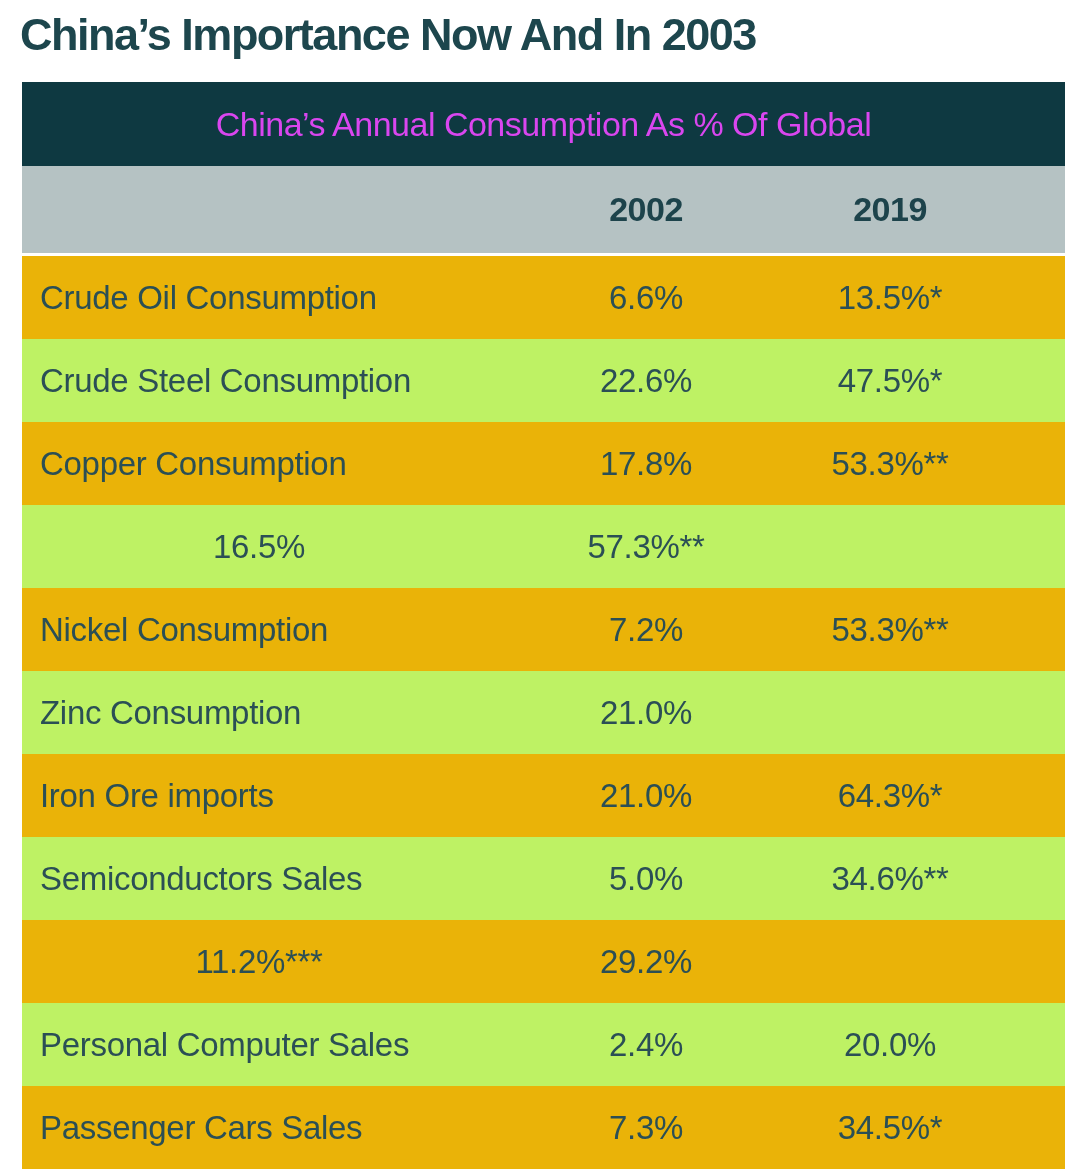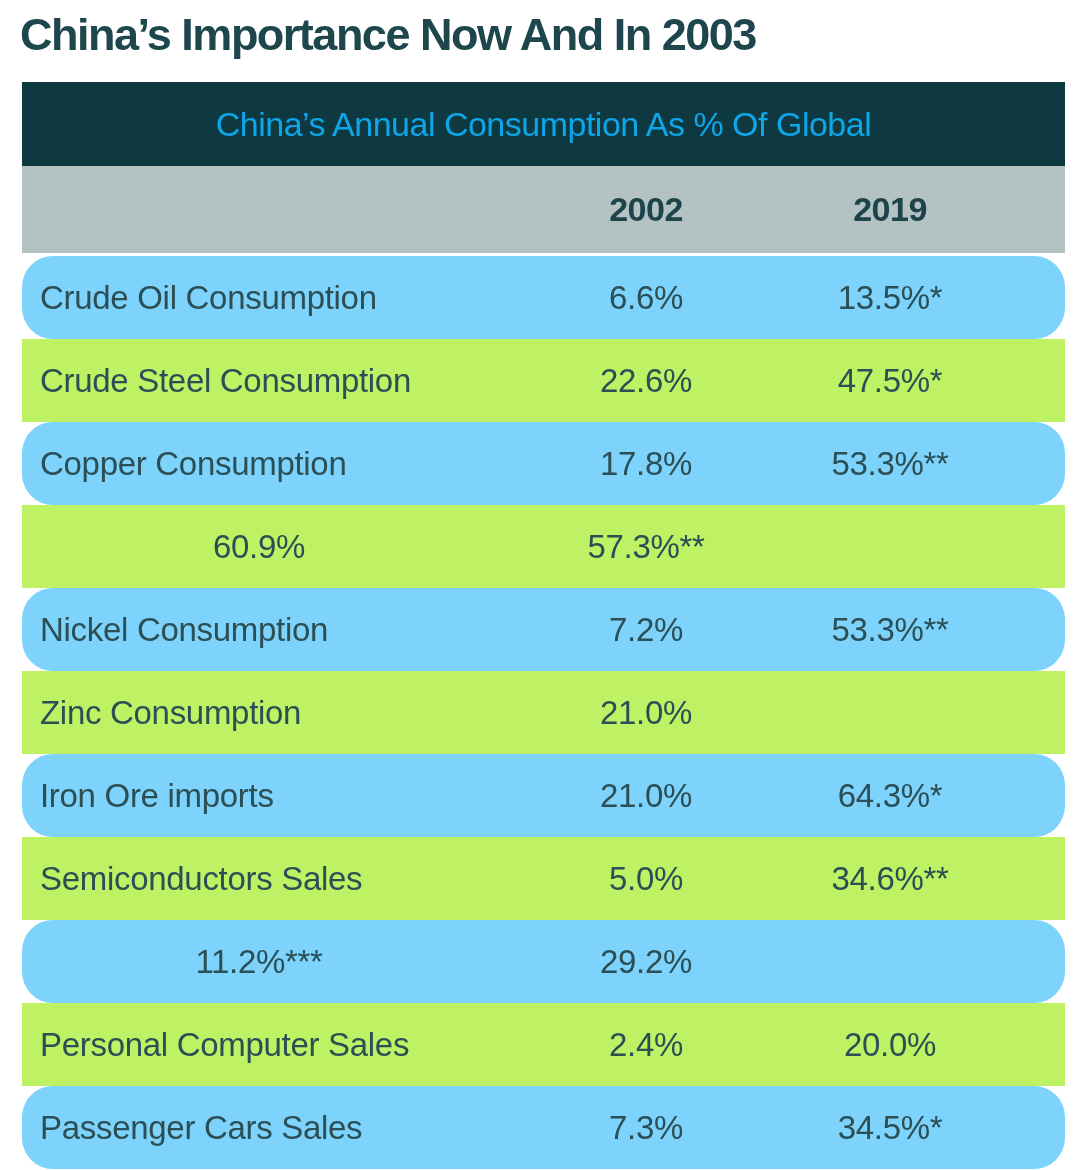--- a/index.html
+++ b/index.html
@@ -37,7 +37,7 @@
     justify-content: center;
   }
   .banner-text {
-    color: #0ea5e9;
+    color: #d946ef;
     font-size: 34px;
     letter-spacing: -0.5px;
   }

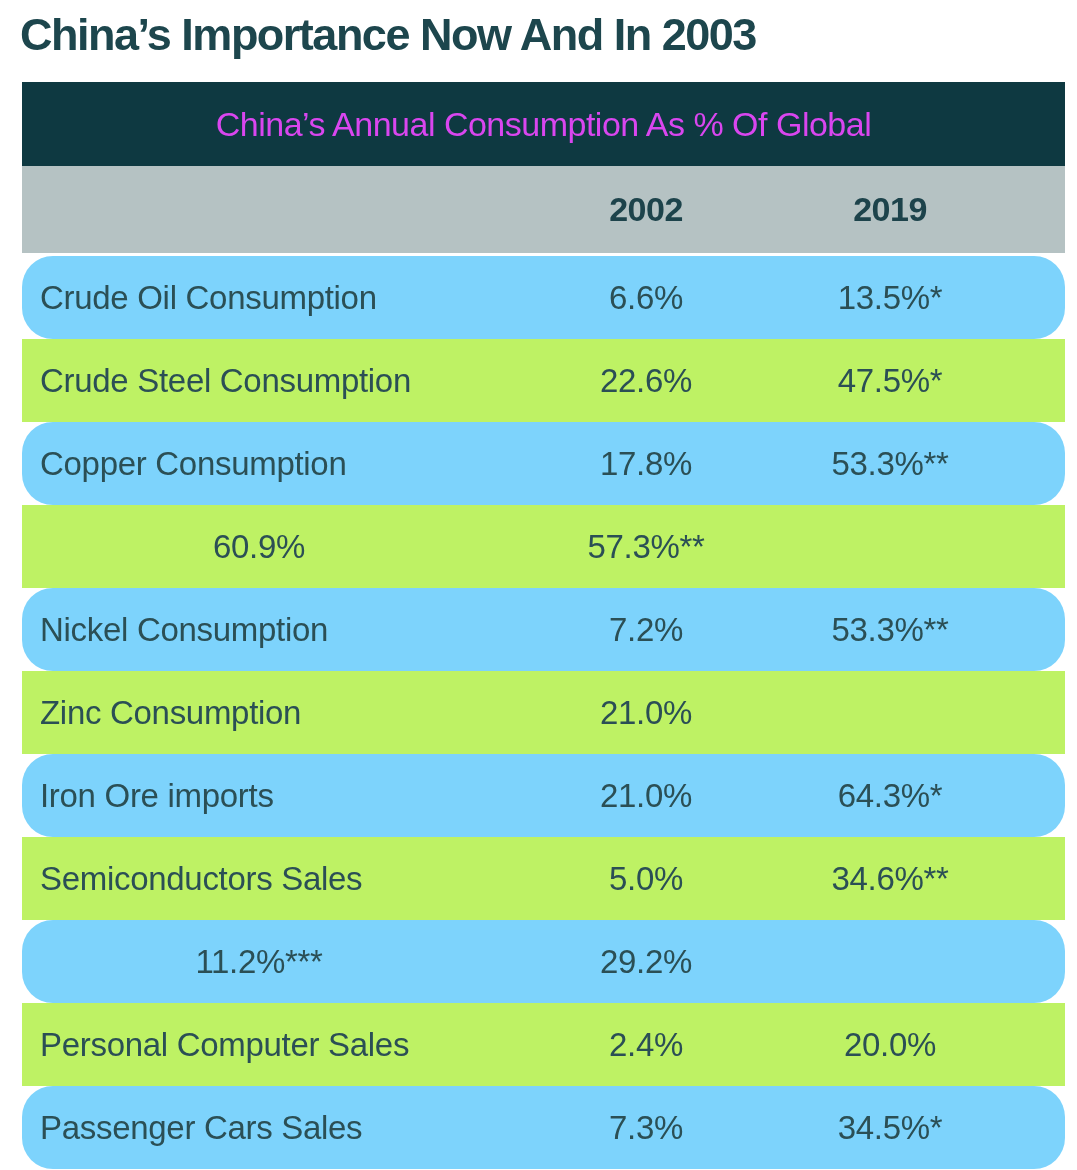--- a/index.html
+++ b/index.html
@@ -63,7 +63,7 @@
   .row {
     height: 83px;
   }
-  .row-light { background: #7dd3fc; border-radius: 31px; }
+  .row-light { background: #eab308; }
   .row-white { background: #bef264; }
   .cell {
     font-size: 33px;

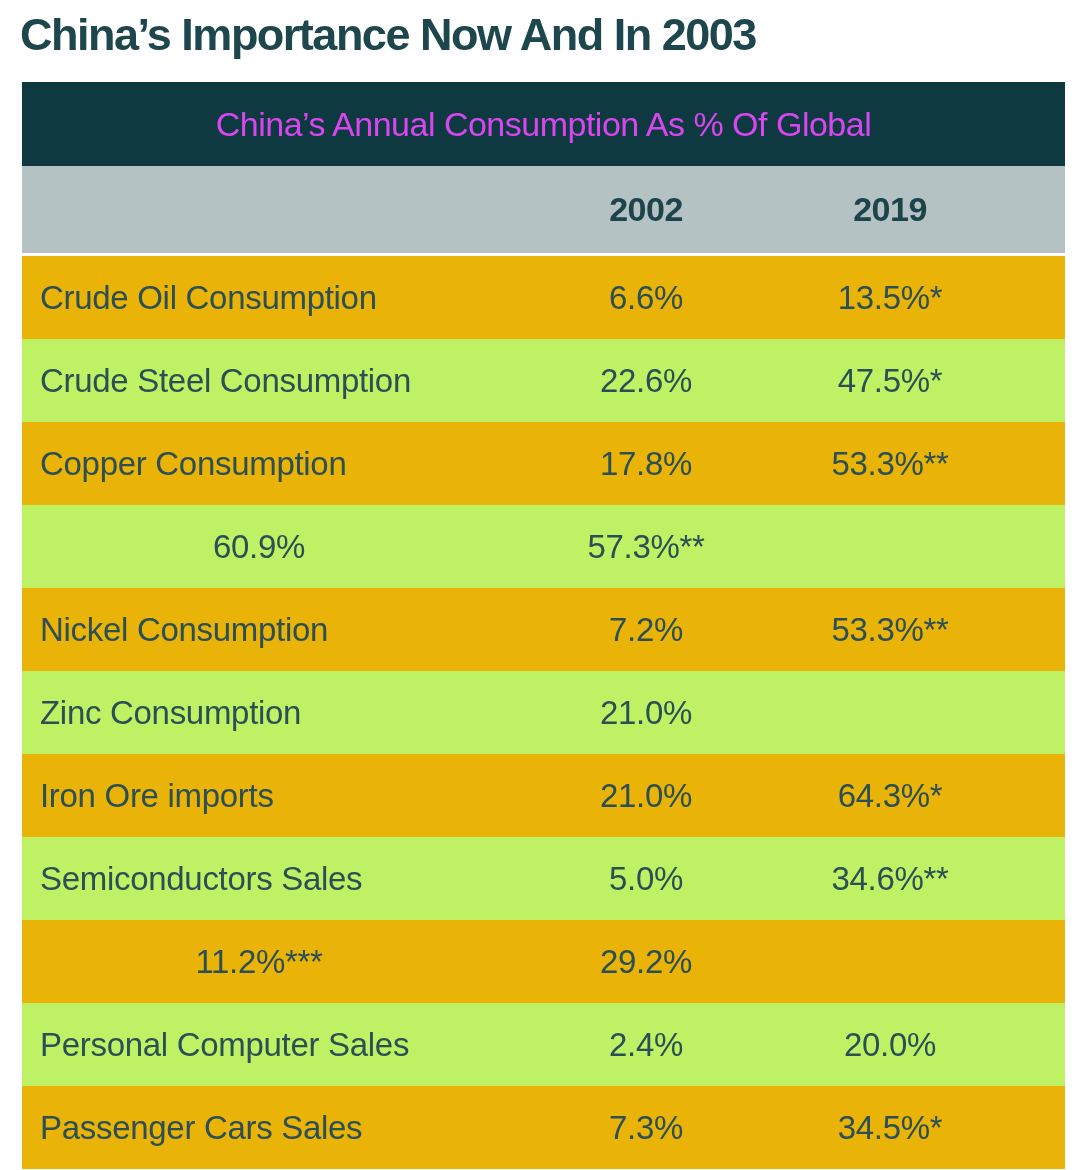--- a/index.html
+++ b/index.html
@@ -114,7 +114,7 @@
           <div class="cell num">53.3%**</div>
         </div>
         <div class="grid-row row row-white">
-          <div class="cell num">60.9%</div>
+          <div class="cell num">16.5%</div>
           <div class="cell num">57.3%**</div>
         </div>
         <div class="grid-row row row-light">

